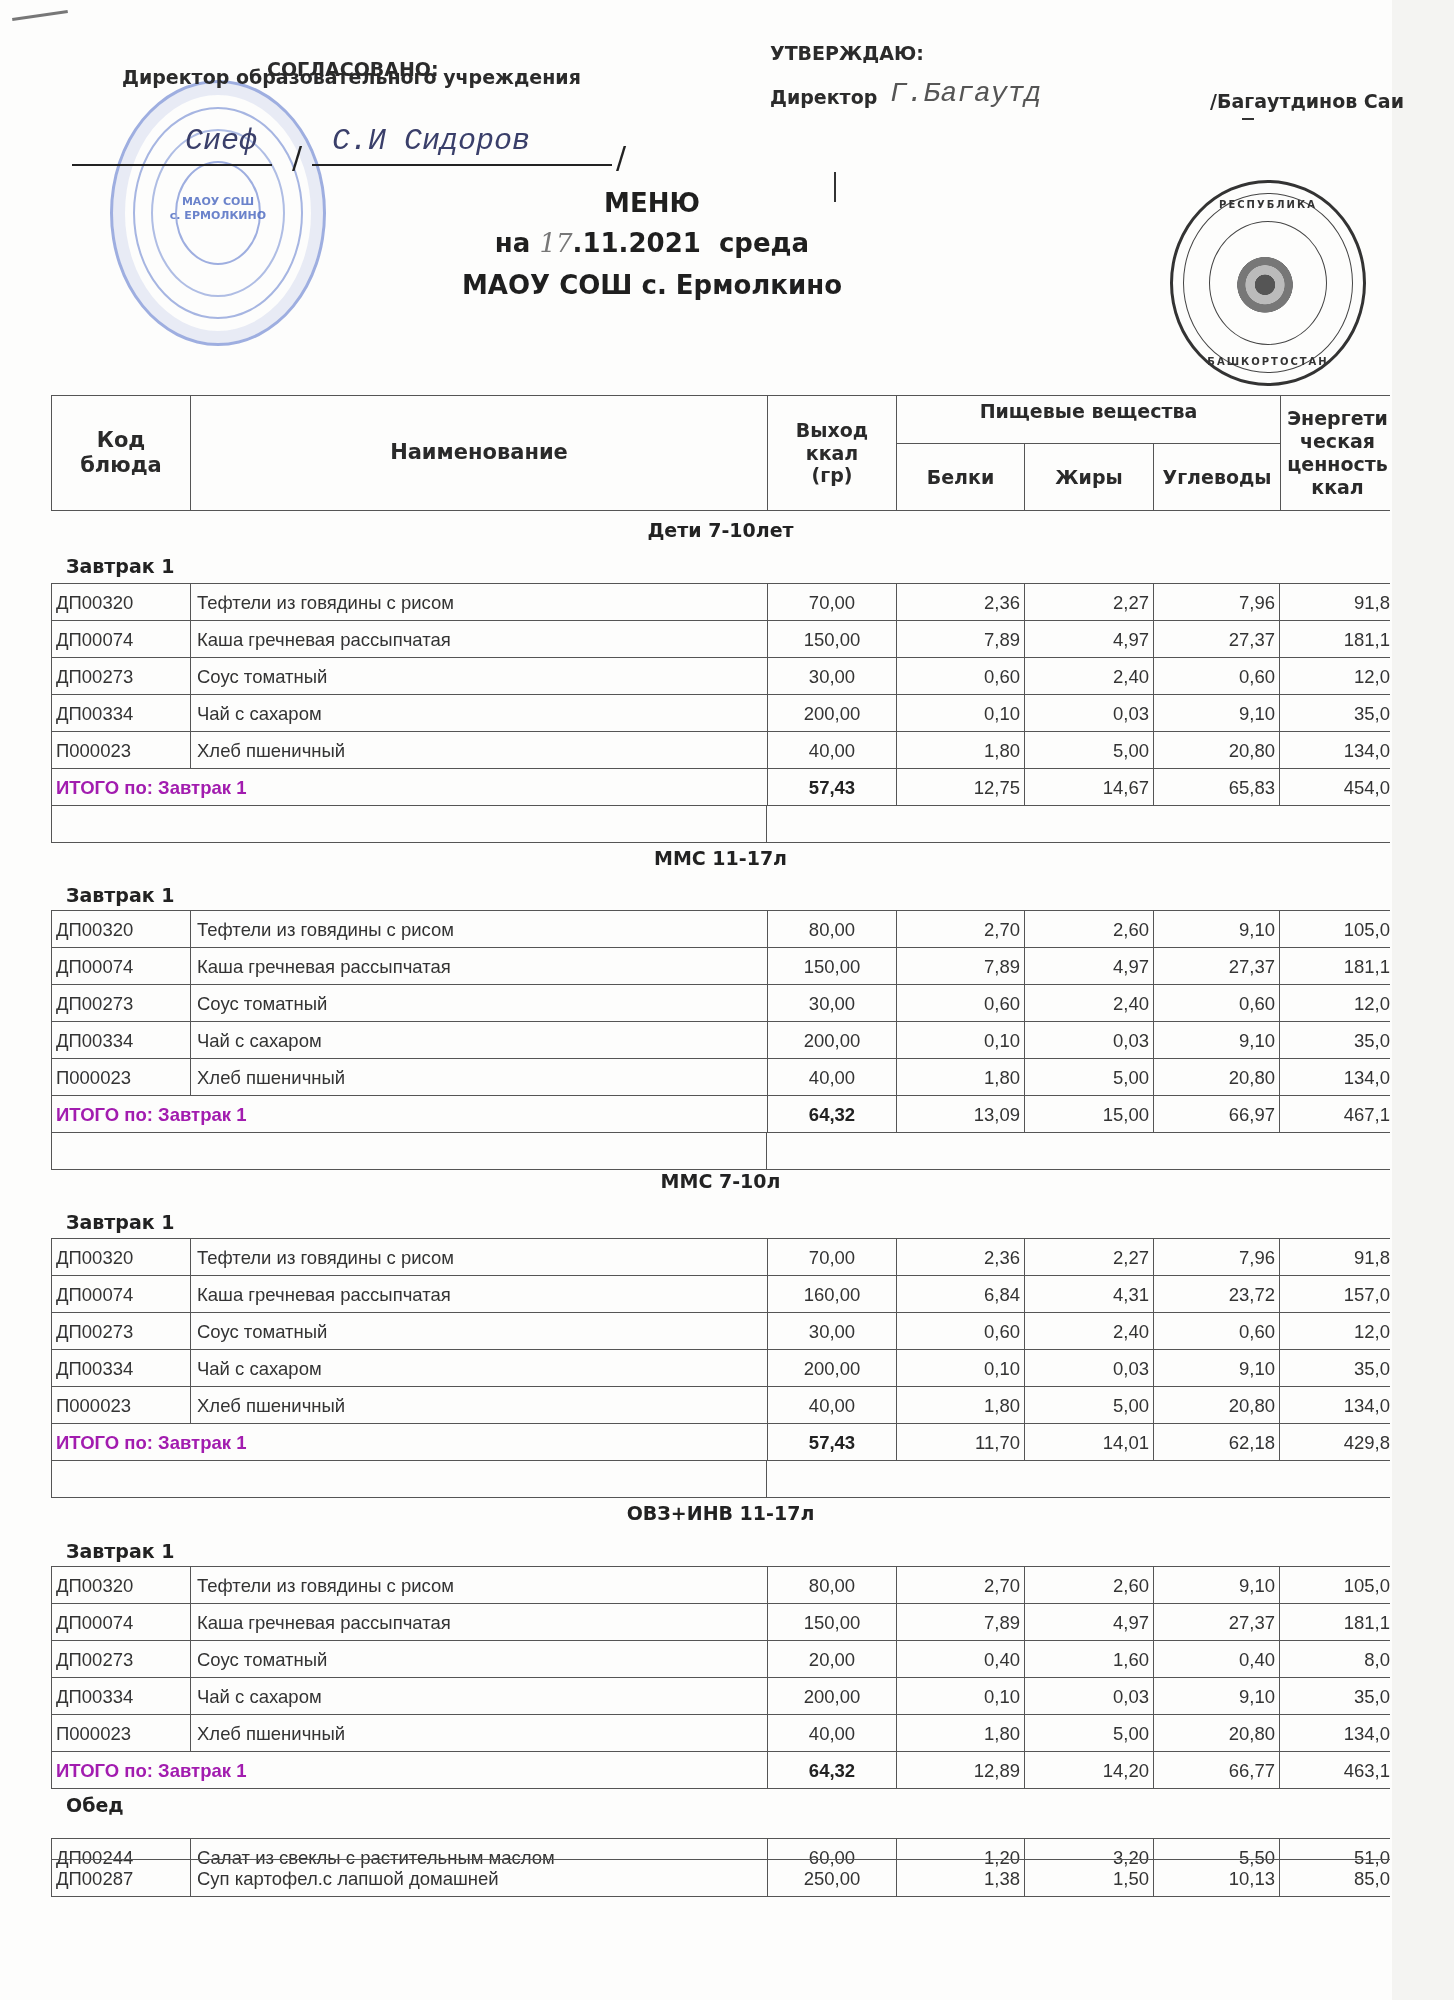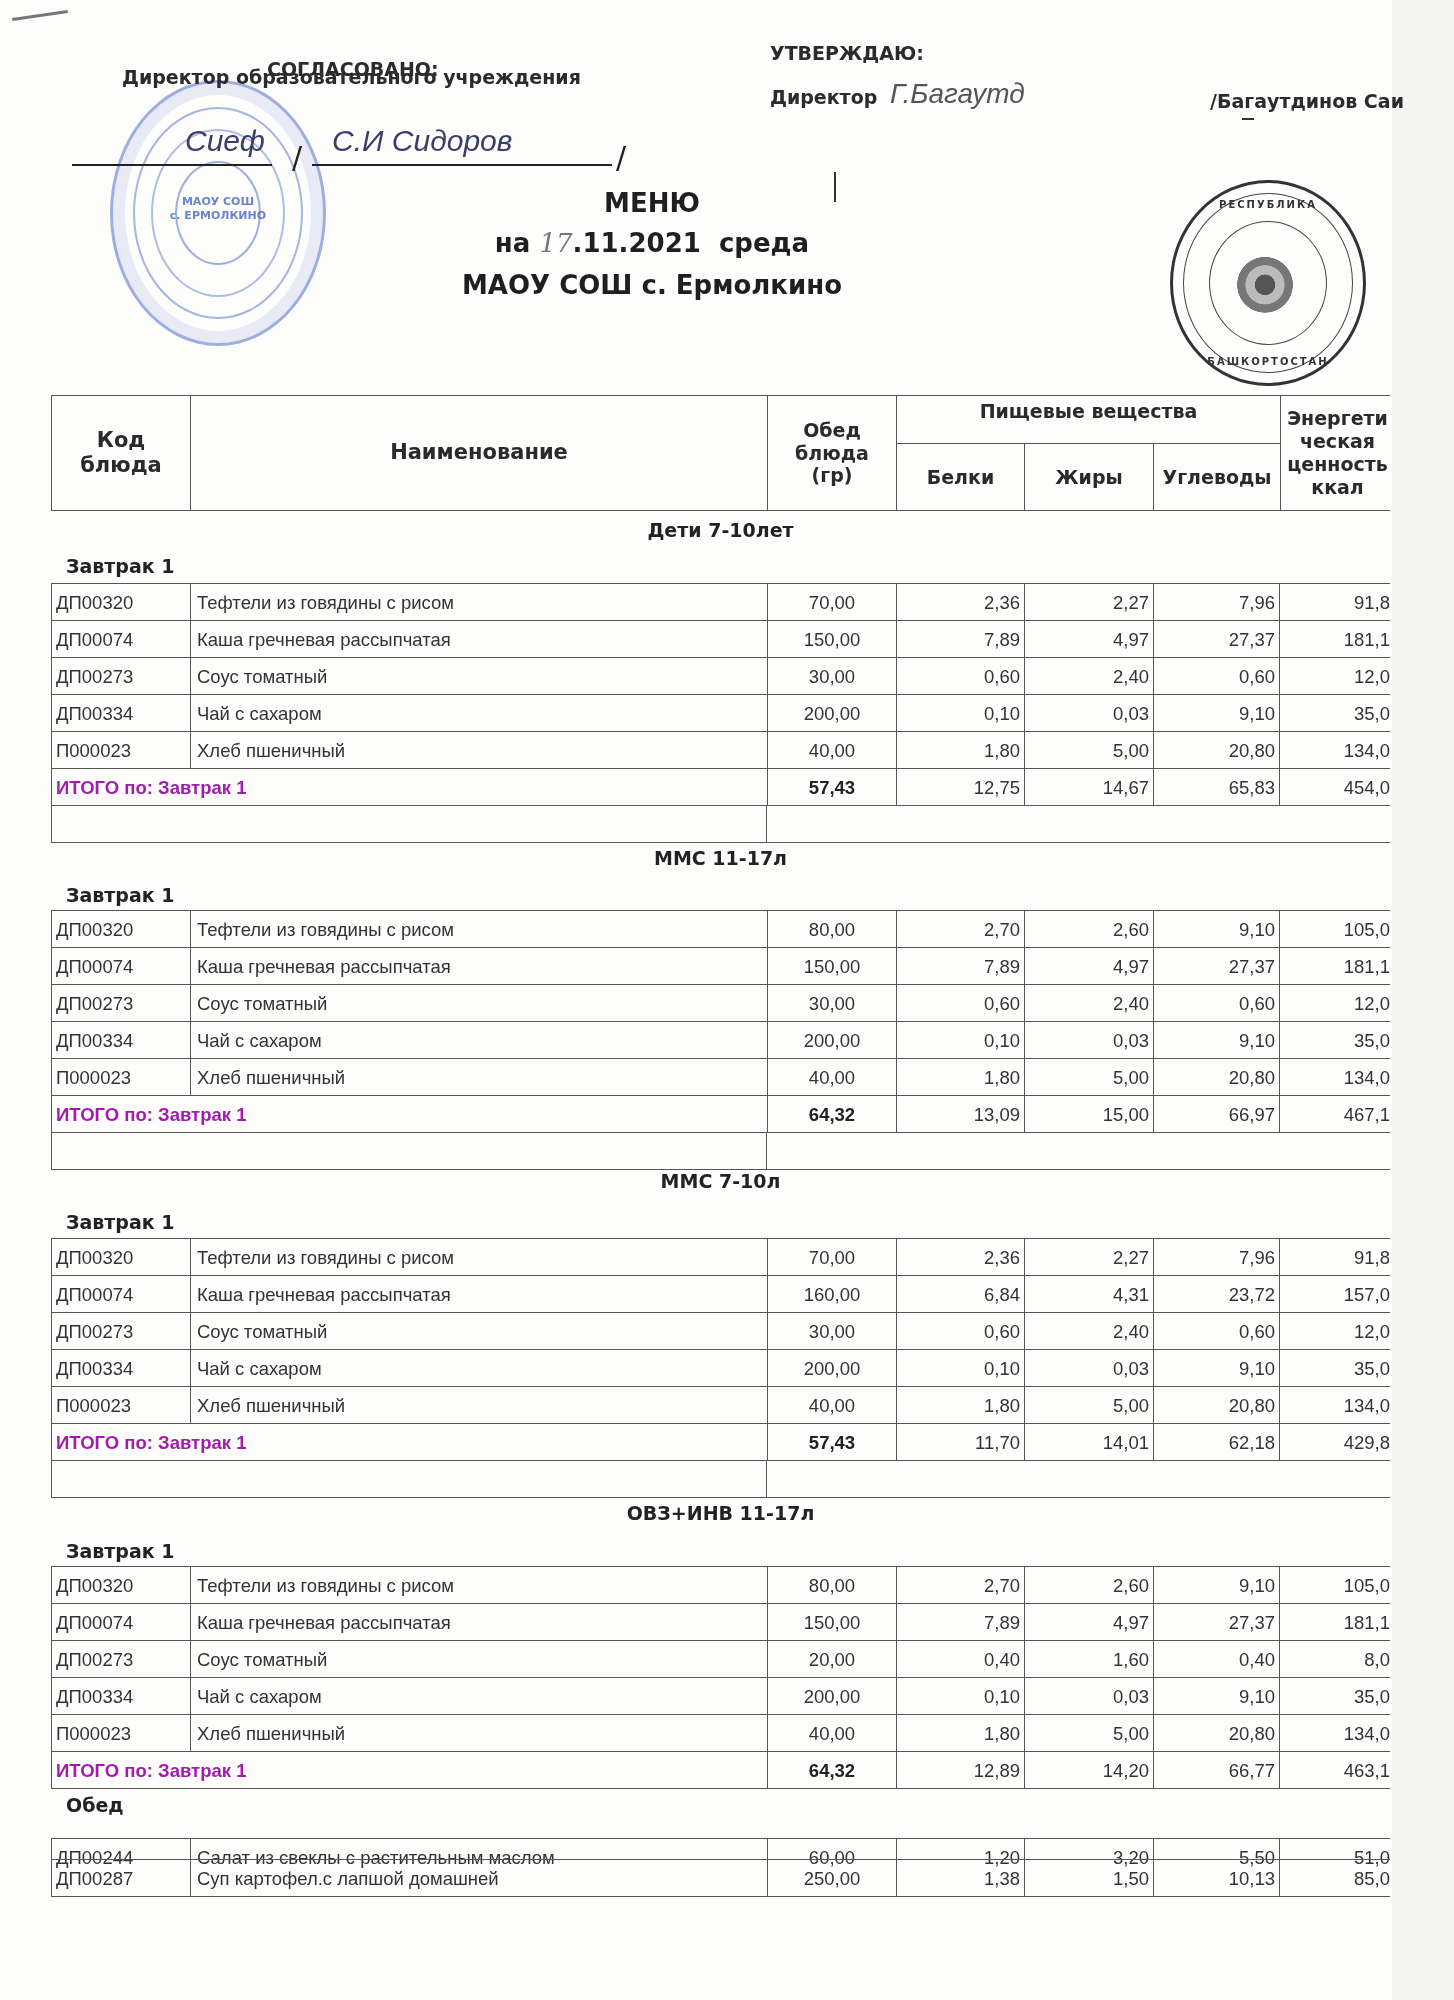--- a/index.html
+++ b/index.html
@@ -11,7 +11,7 @@
   .title { font-size:26px; font-weight:bold; text-align:center; color:#1f1f1f; }
   .sig-line { position:absolute; height:0; border-top:2px solid #222; }
   .slash { font-size:30px; color:#222; }
-  .handwriting { font-family:Liberation Sans, sans-serif; font-style:italic; color:#3a3f6a; font-size:30px; }
+  .handwriting { font-family:Liberation Mono, monospace; font-style:italic; color:#3a3f6a; font-size:30px; }
 
   
   .tbl { position:absolute; left:51px; width:1339px; }

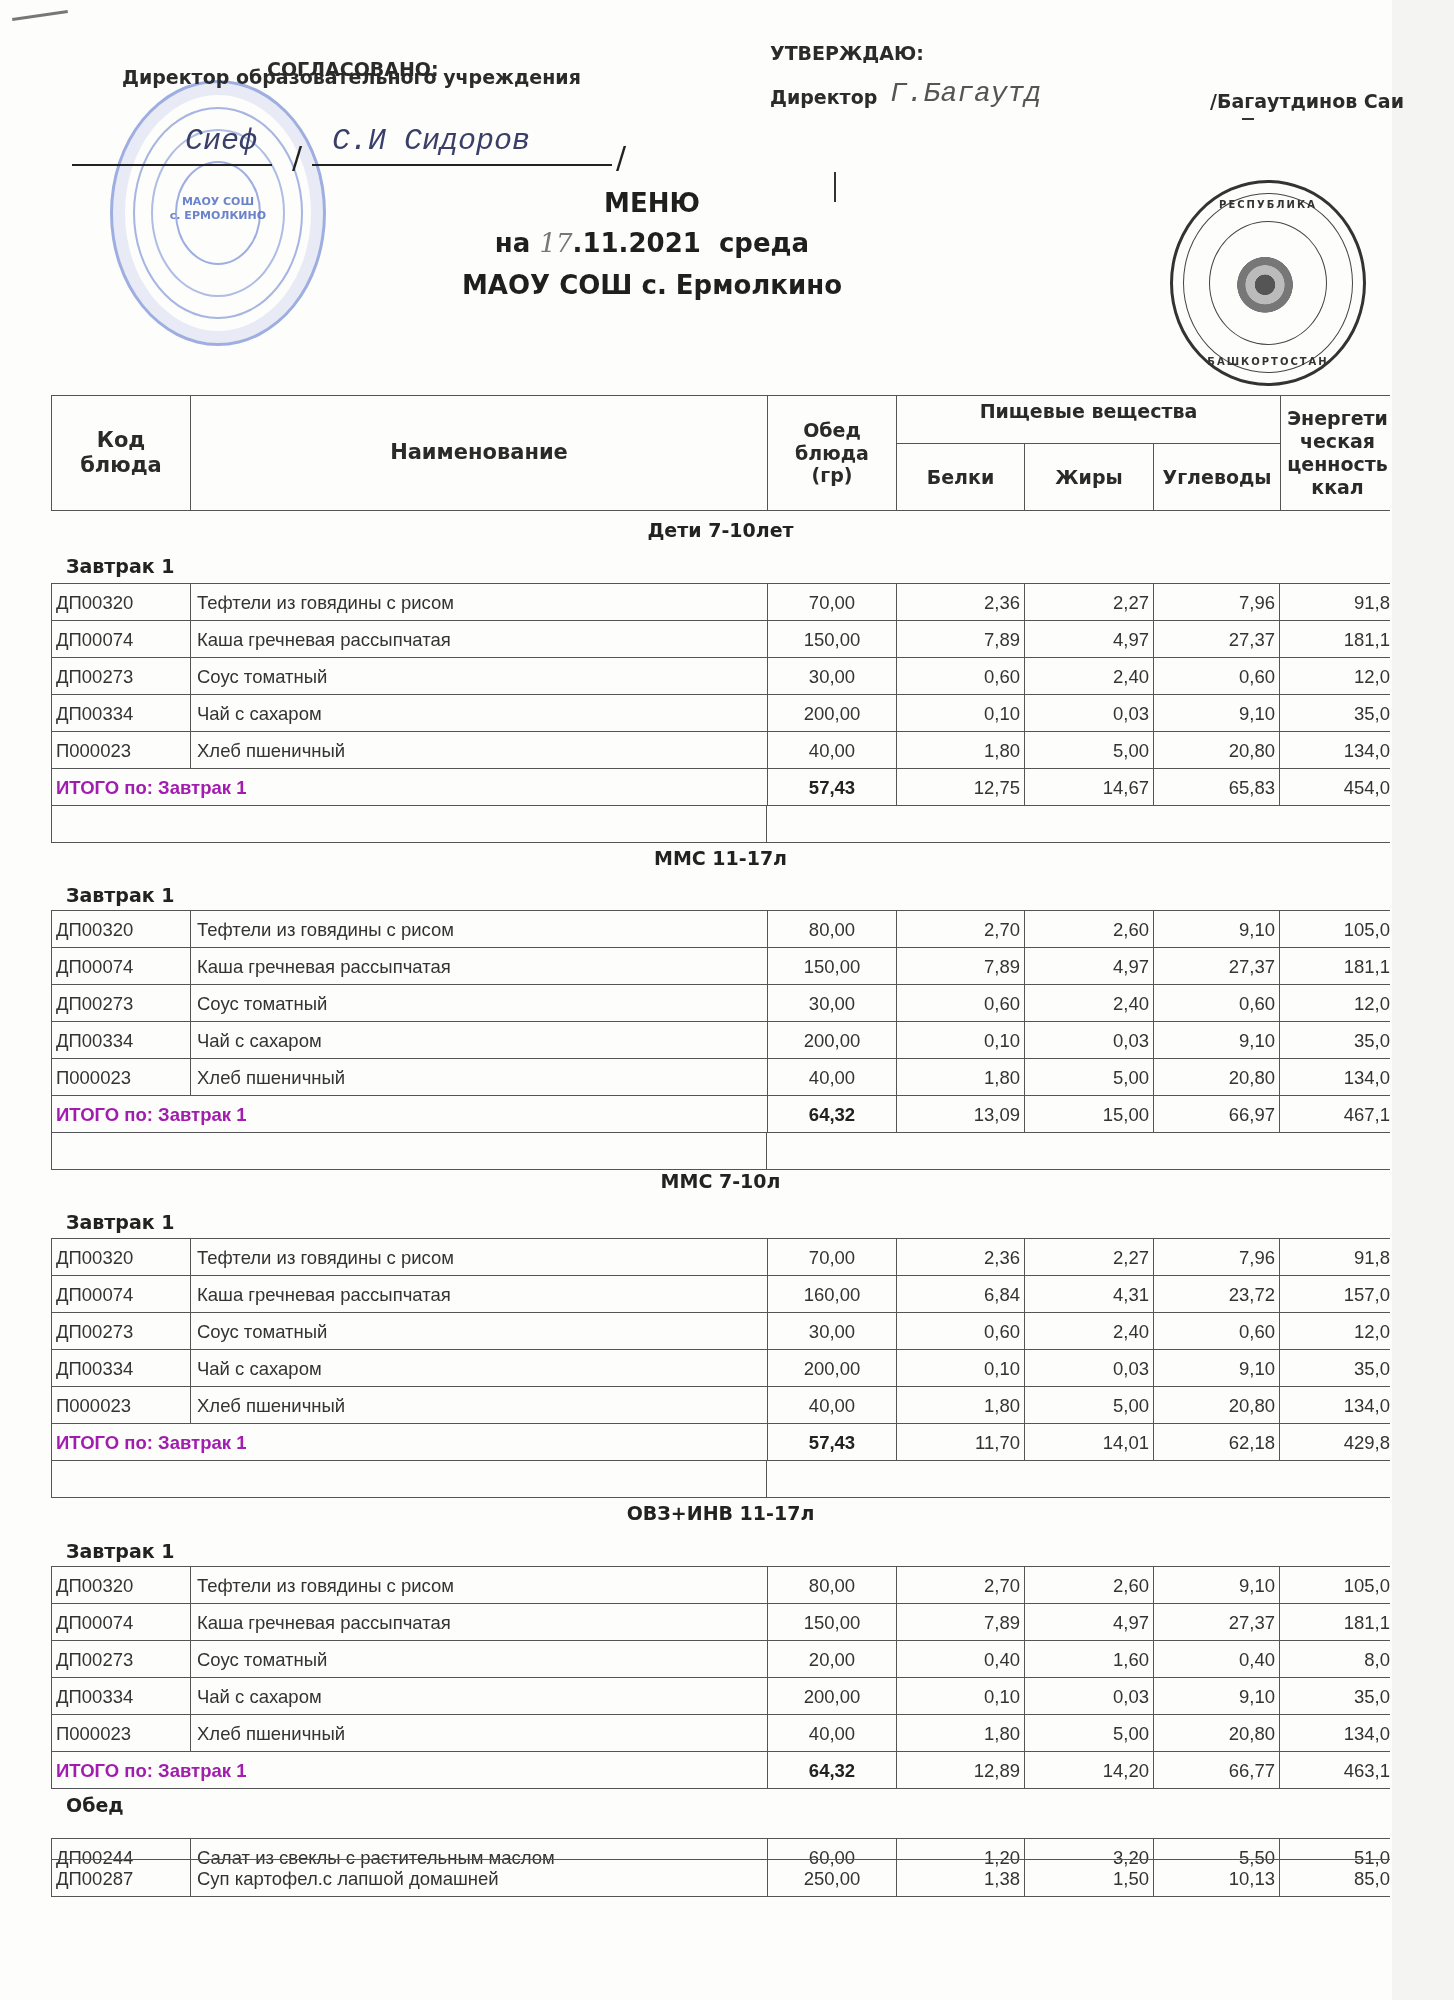--- a/index.html
+++ b/index.html
@@ -102,7 +102,7 @@
   <div class="thead">
     <div class="th" style="left:0;width:139px;border-left:1.5px solid #555;padding:0 28px;">Код блюда</div>
     <div class="th" style="left:139px;width:577px;border-left:1.5px solid #555;">Наименование</div>
-    <div class="th th-small" style="left:716px;width:129px;border-left:1.5px solid #555;padding:0 26px;">Обед блюда (гр)</div>
+    <div class="th th-small" style="left:716px;width:129px;border-left:1.5px solid #555;padding:0 26px;">Выход ккал (гр)</div>
     <div class="th th-small" style="left:845px;width:384px;height:48px;border-left:1.5px solid #555;border-bottom:1.5px solid #555;align-items:flex-start;padding-top:4px;">Пищевые вещества</div>
     <div class="th th-small" style="left:845px;top:48px;width:128px;height:66px;border-left:1.5px solid #555;">Белки</div>
     <div class="th th-small" style="left:973px;top:48px;width:129px;height:66px;border-left:1.5px solid #555;">Жиры</div>

